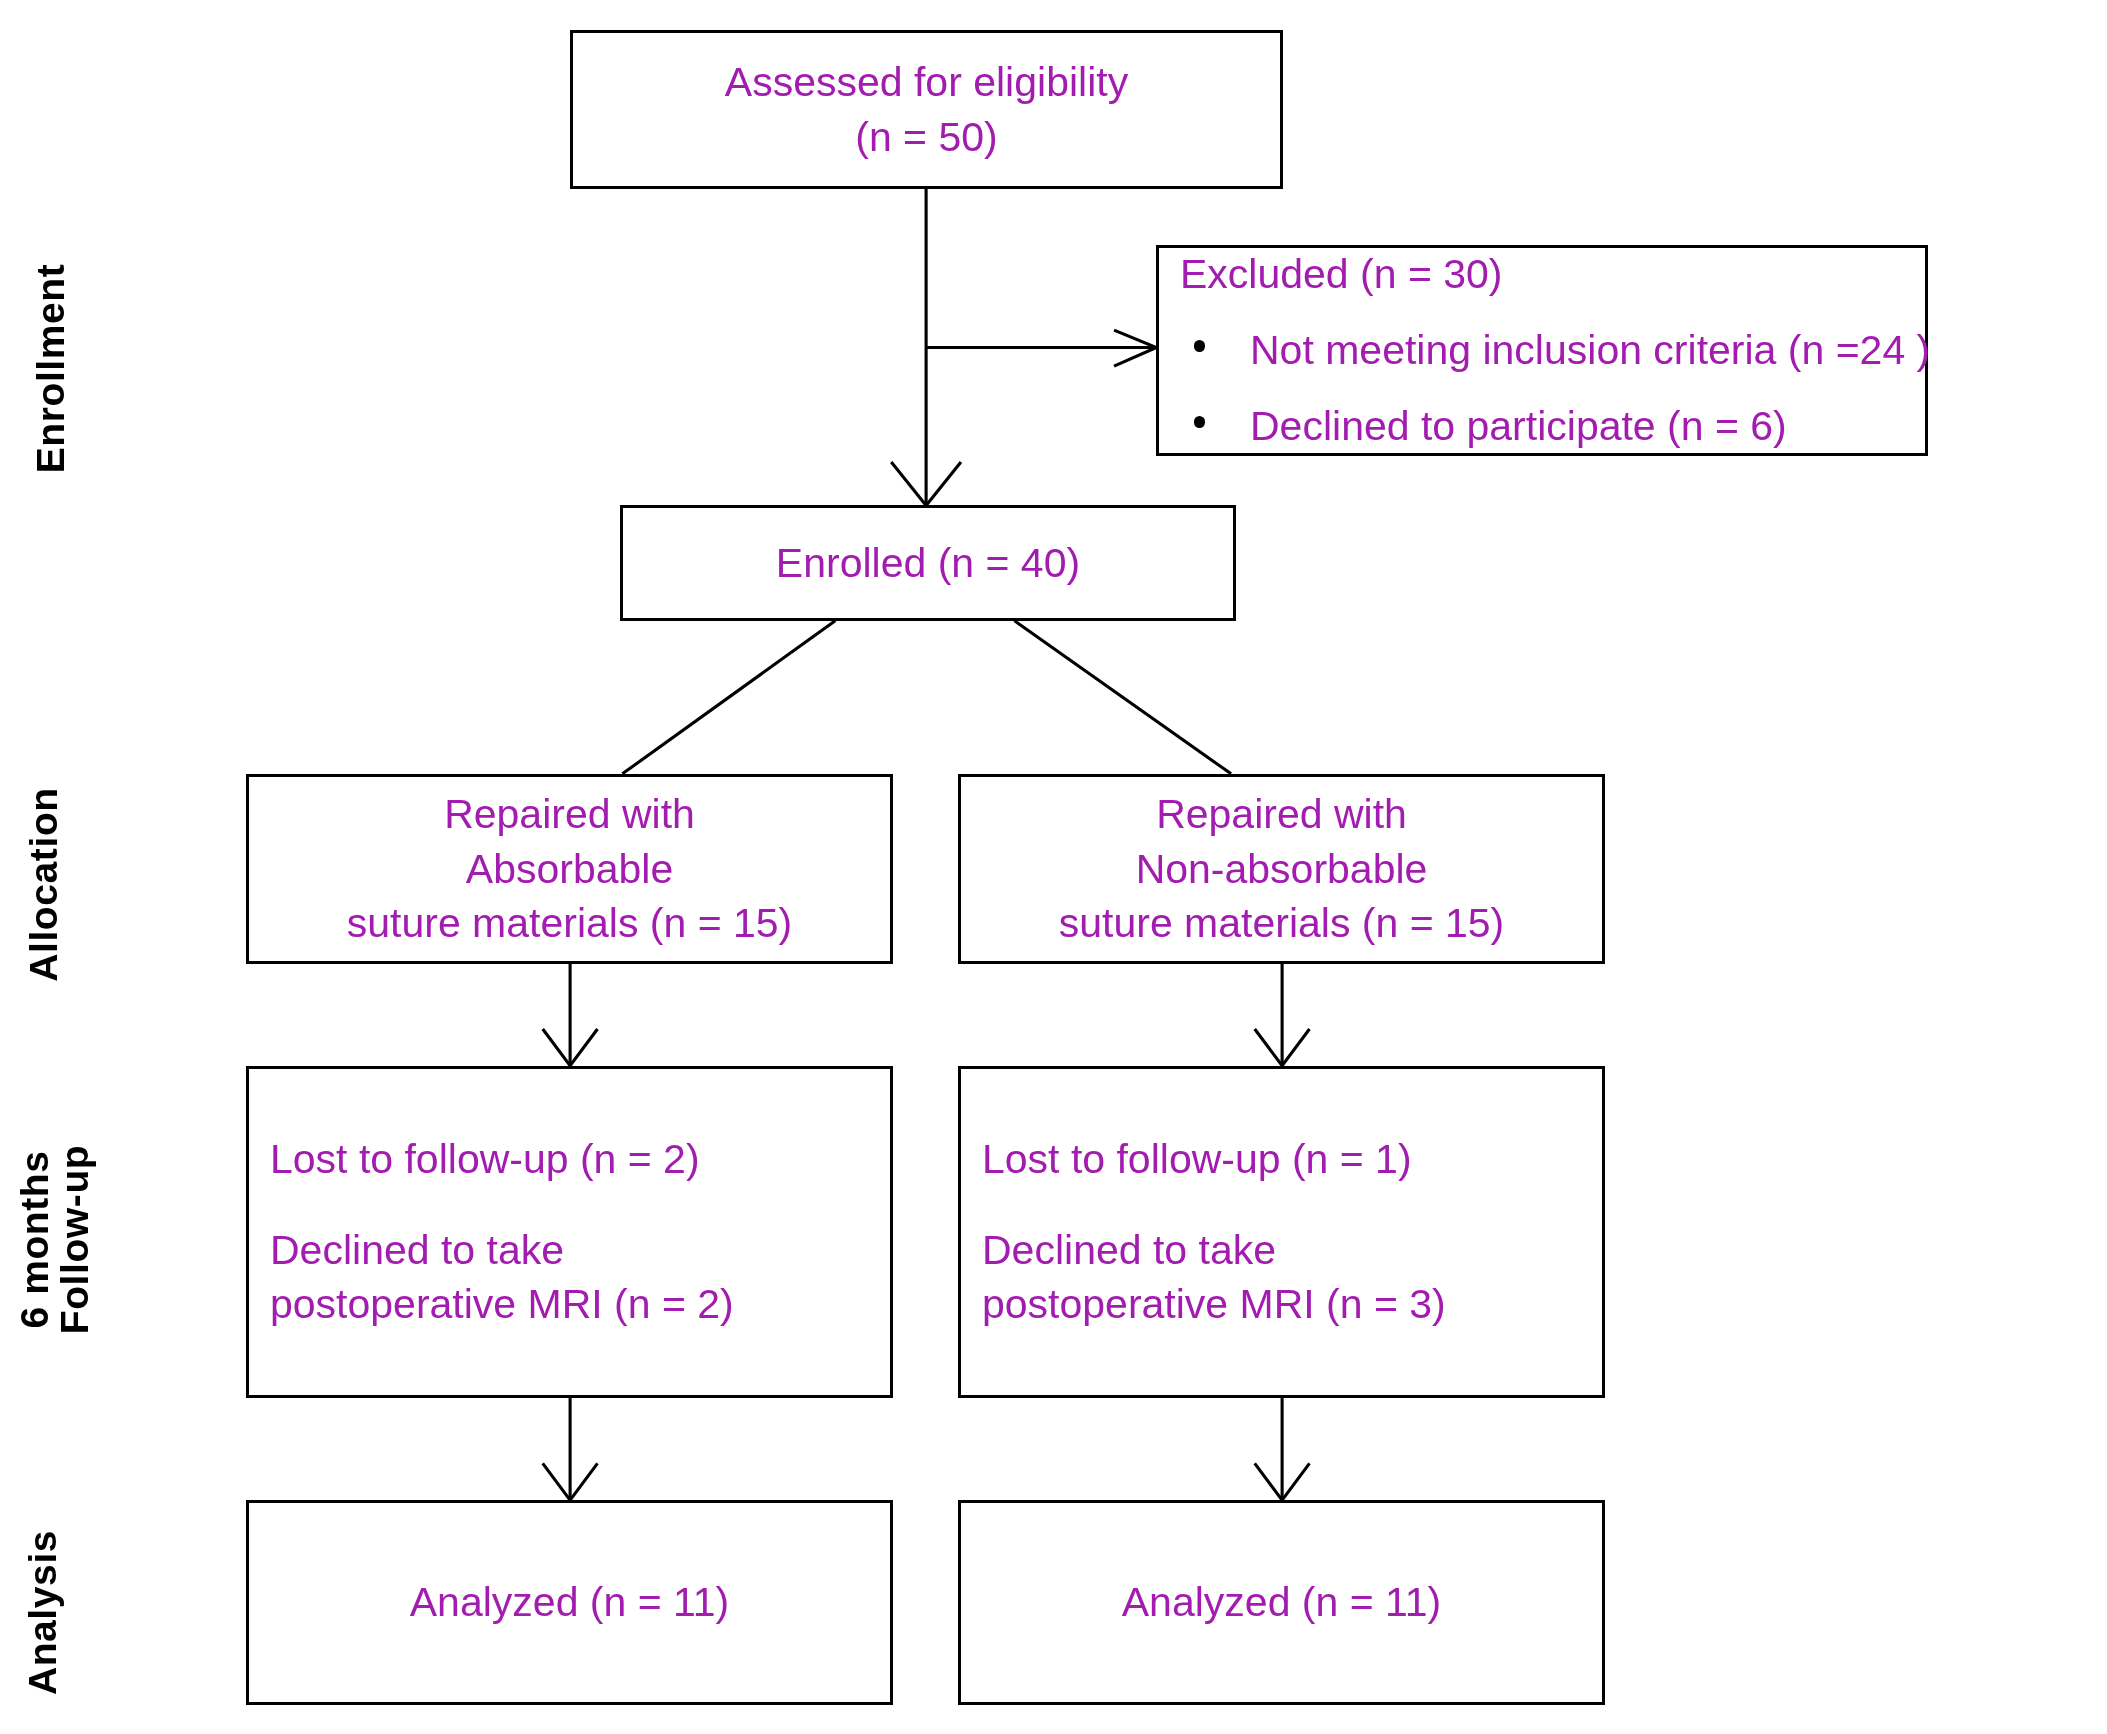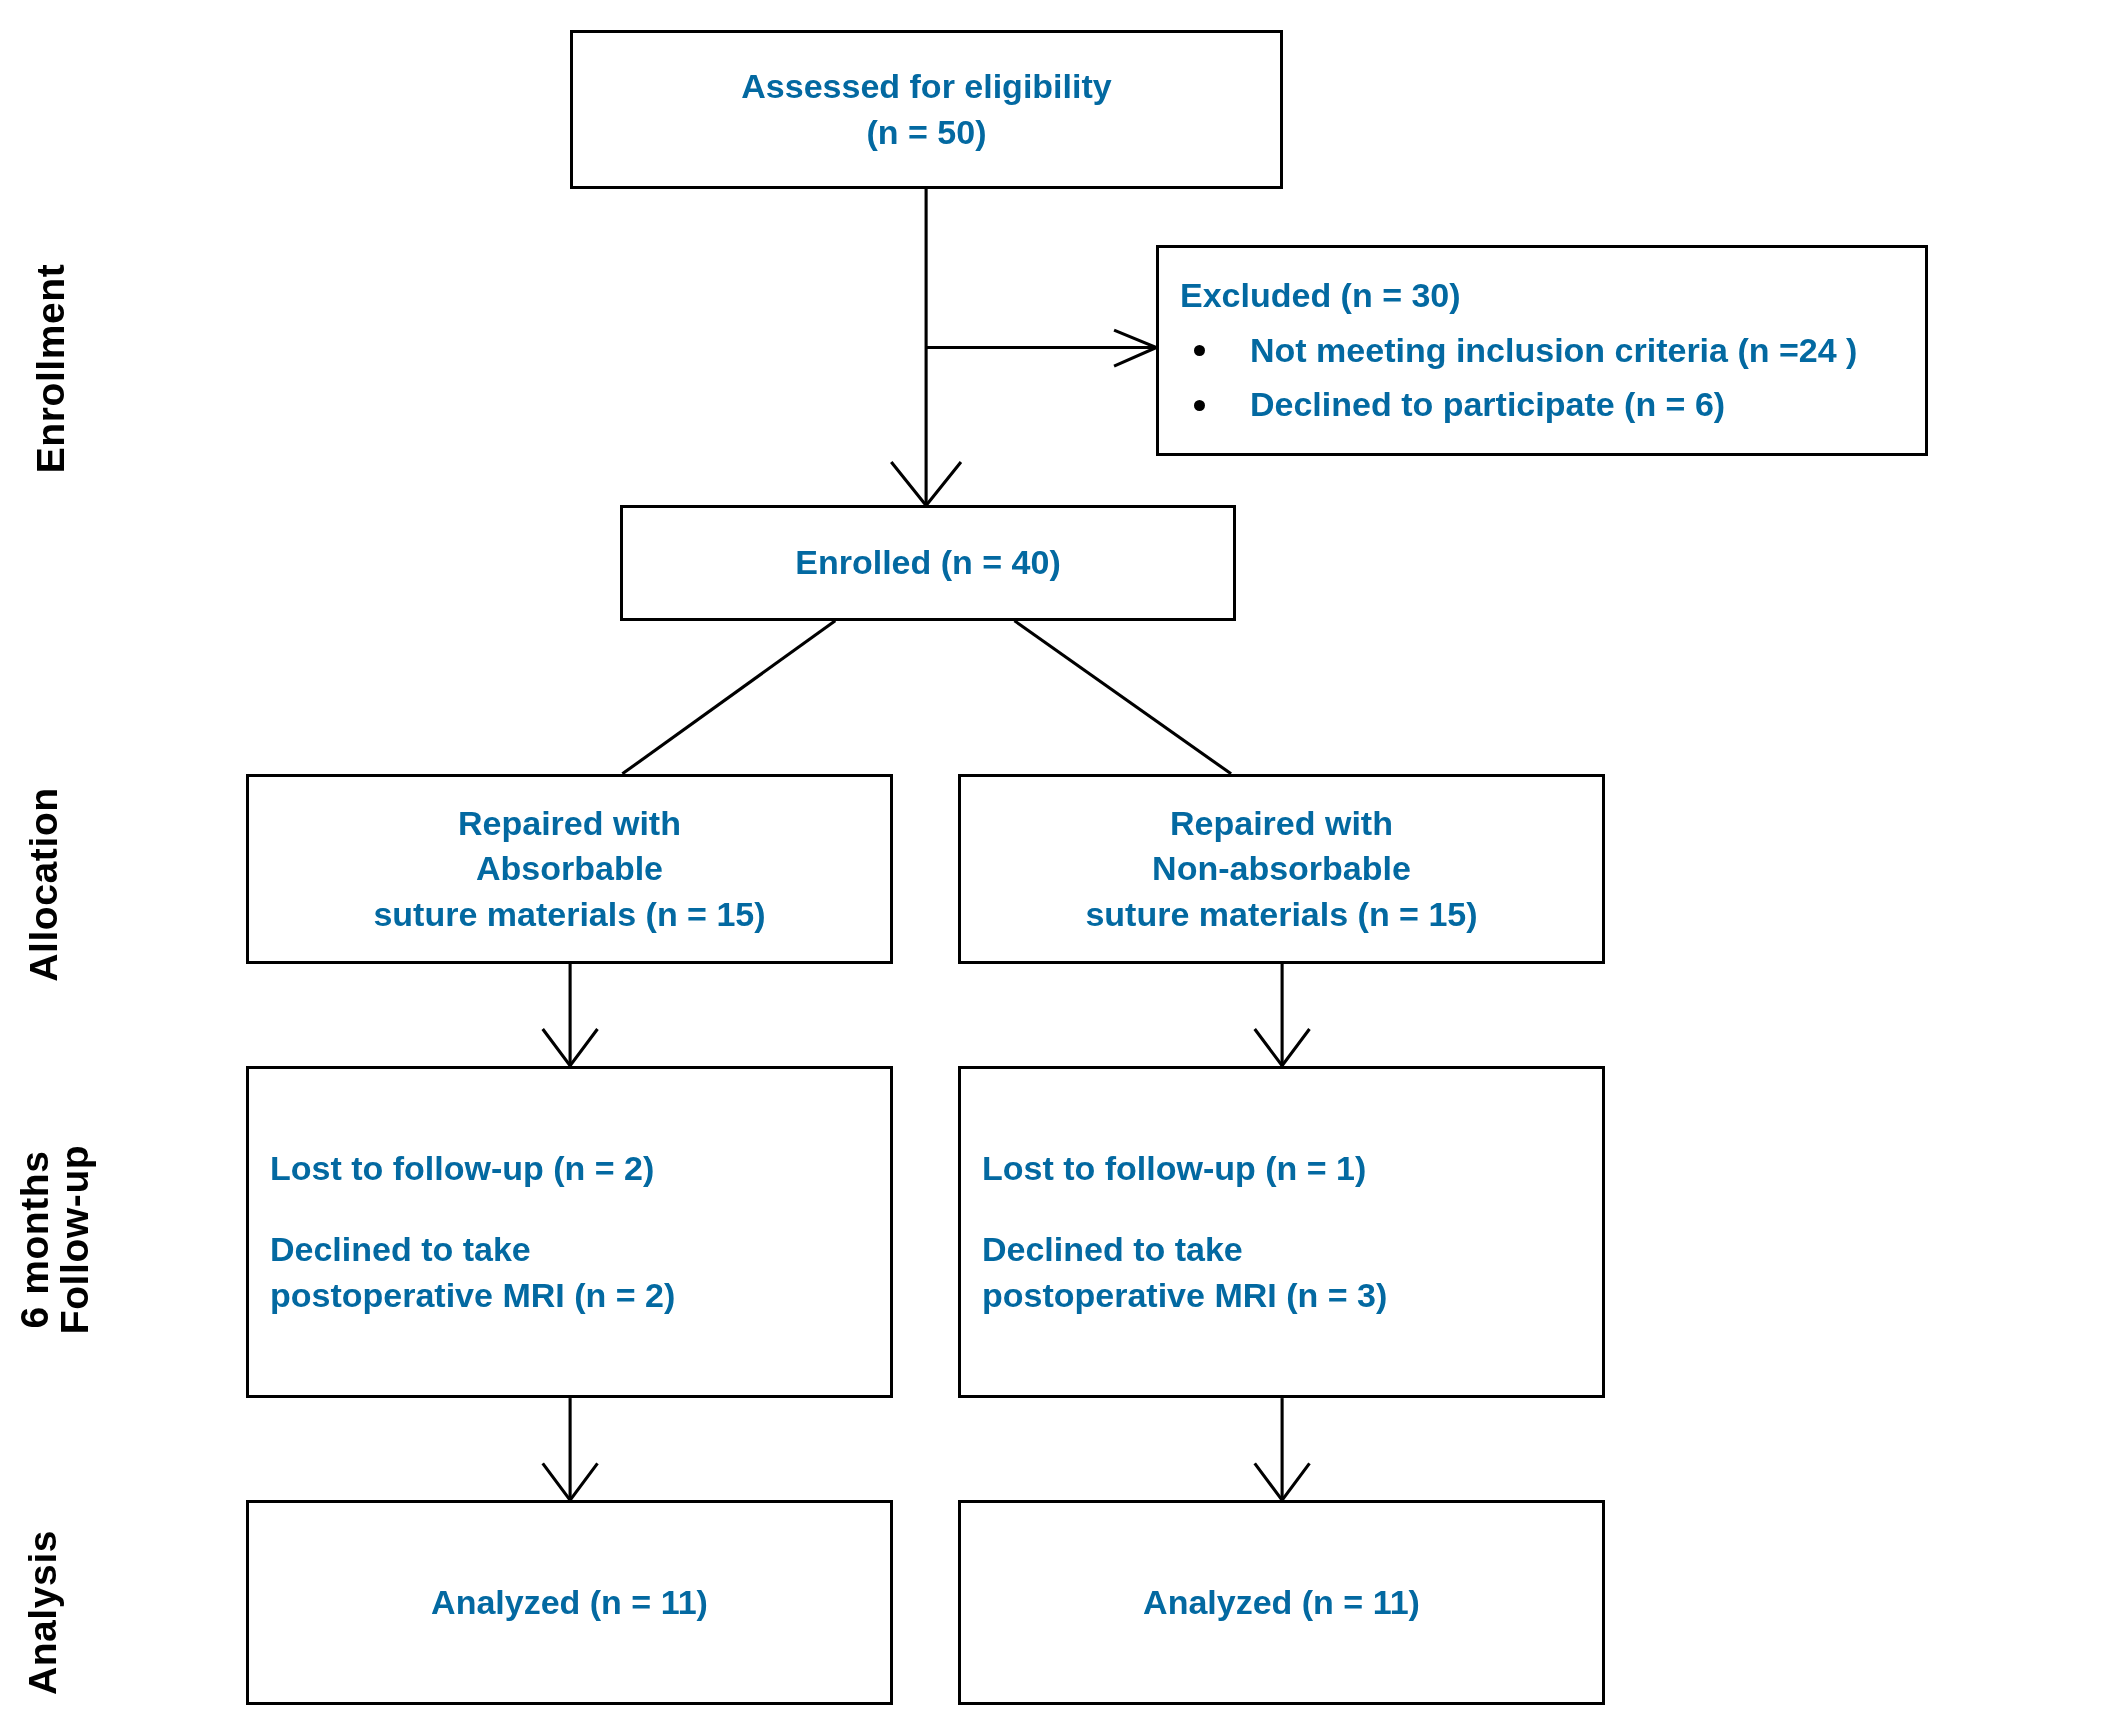--- a/index.html
+++ b/index.html
@@ -43,10 +43,9 @@
     display: flex;
     flex-direction: column;
     justify-content: center;
-    font-size: 34px;
+    font-size: 41px;
     line-height: 1.34;
-    color: #0369a1;
-    font-weight: bold;
+    color: #a21caf;
   }
   .node.center { align-items: center; text-align: center; }
   .node.left   { align-items: flex-start; text-align: left; }

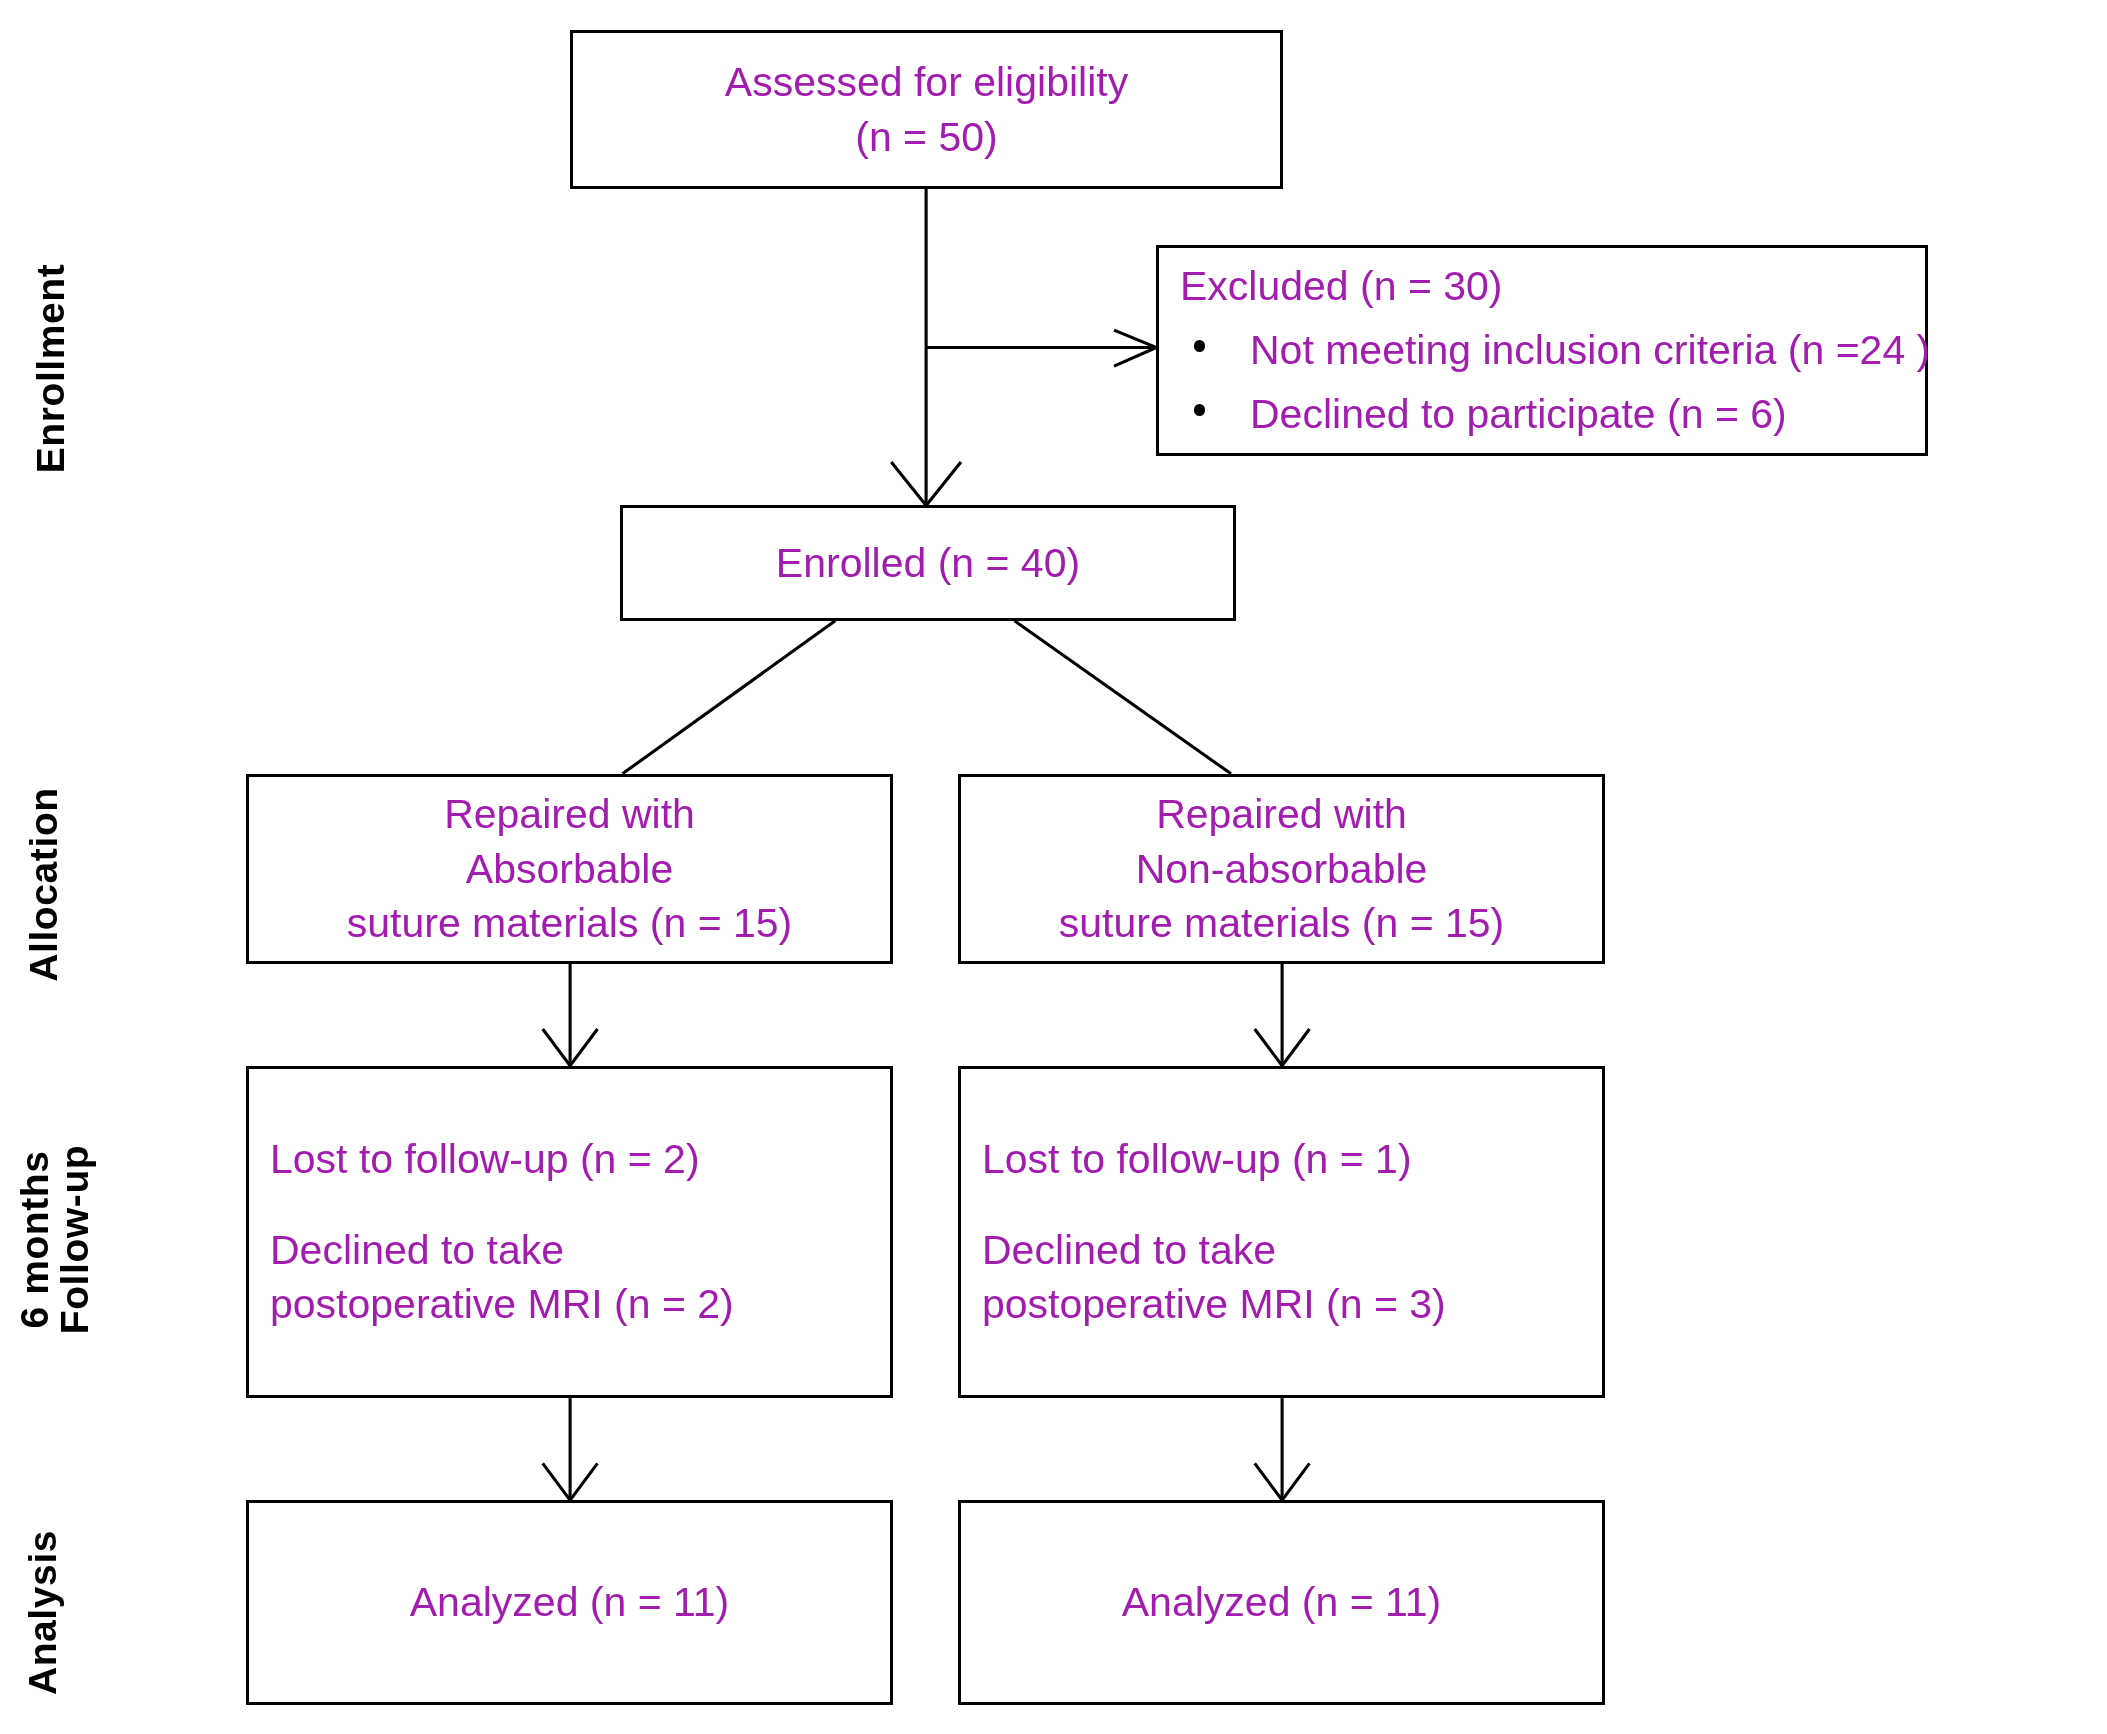--- a/index.html
+++ b/index.html
@@ -63,7 +63,7 @@
   .bullets li {
     position: relative;
     padding-left: 70px;
-    margin-top: 9px;
+    margin-top: 21px;
     white-space: nowrap;
   }
   .bullets li::before {

